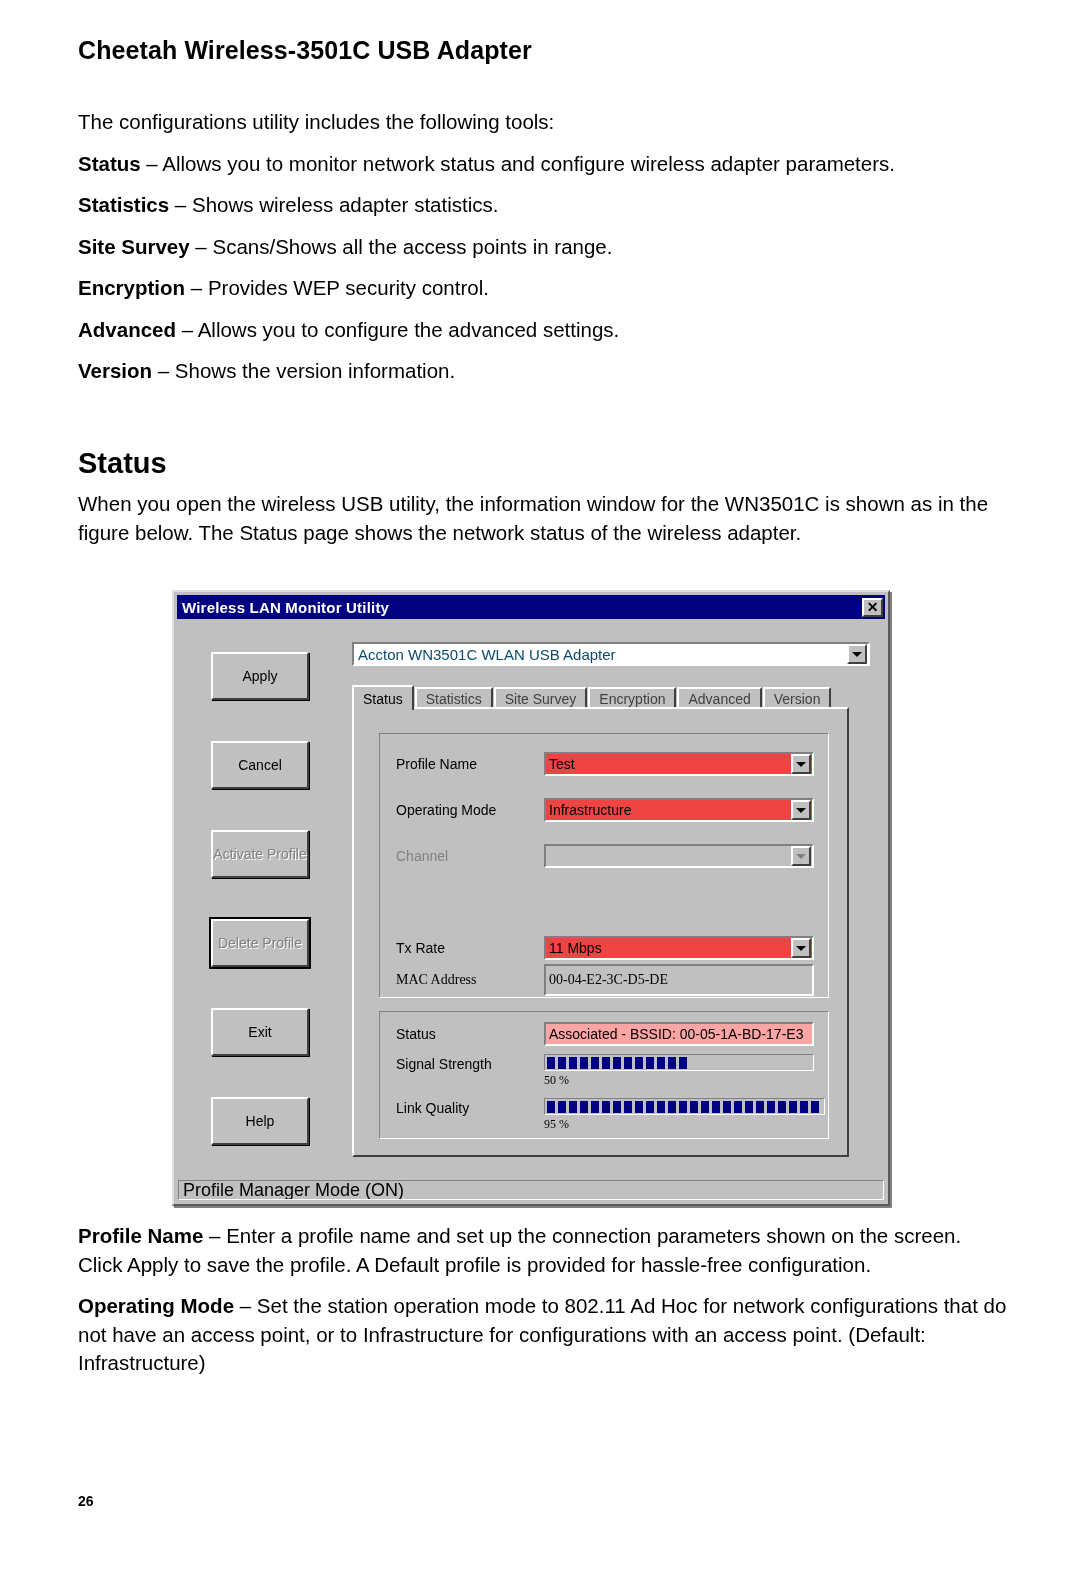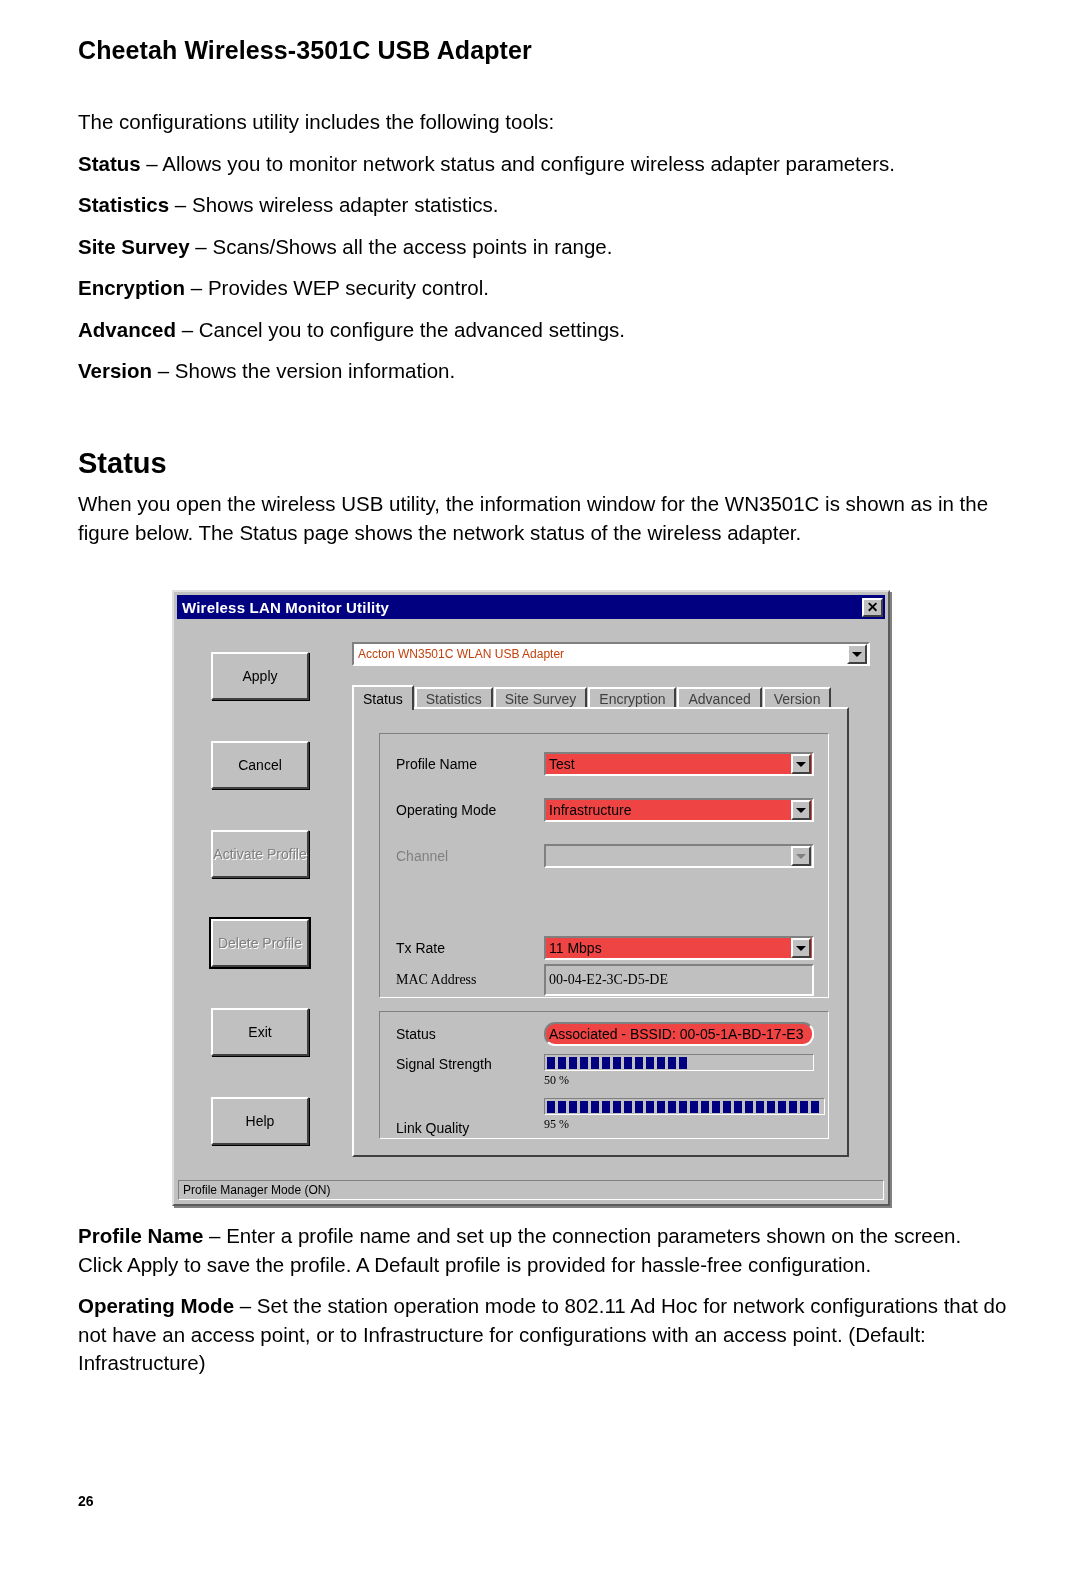--- a/index.html
+++ b/index.html
@@ -405,7 +405,7 @@
       <b>Encryption</b><span> – </span><span>Provides WEP security control.</span>
     </p>
     <p class="para">
-      <b>Advanced</b><span> – </span><span>Cancel you to configure the advanced settings.</span>
+      <b>Advanced</b><span> – </span><span>Allows you to configure the advanced settings.</span>
     </p>
     <p class="para">
       <b>Version</b><span> – </span><span>Shows the version information.</span>

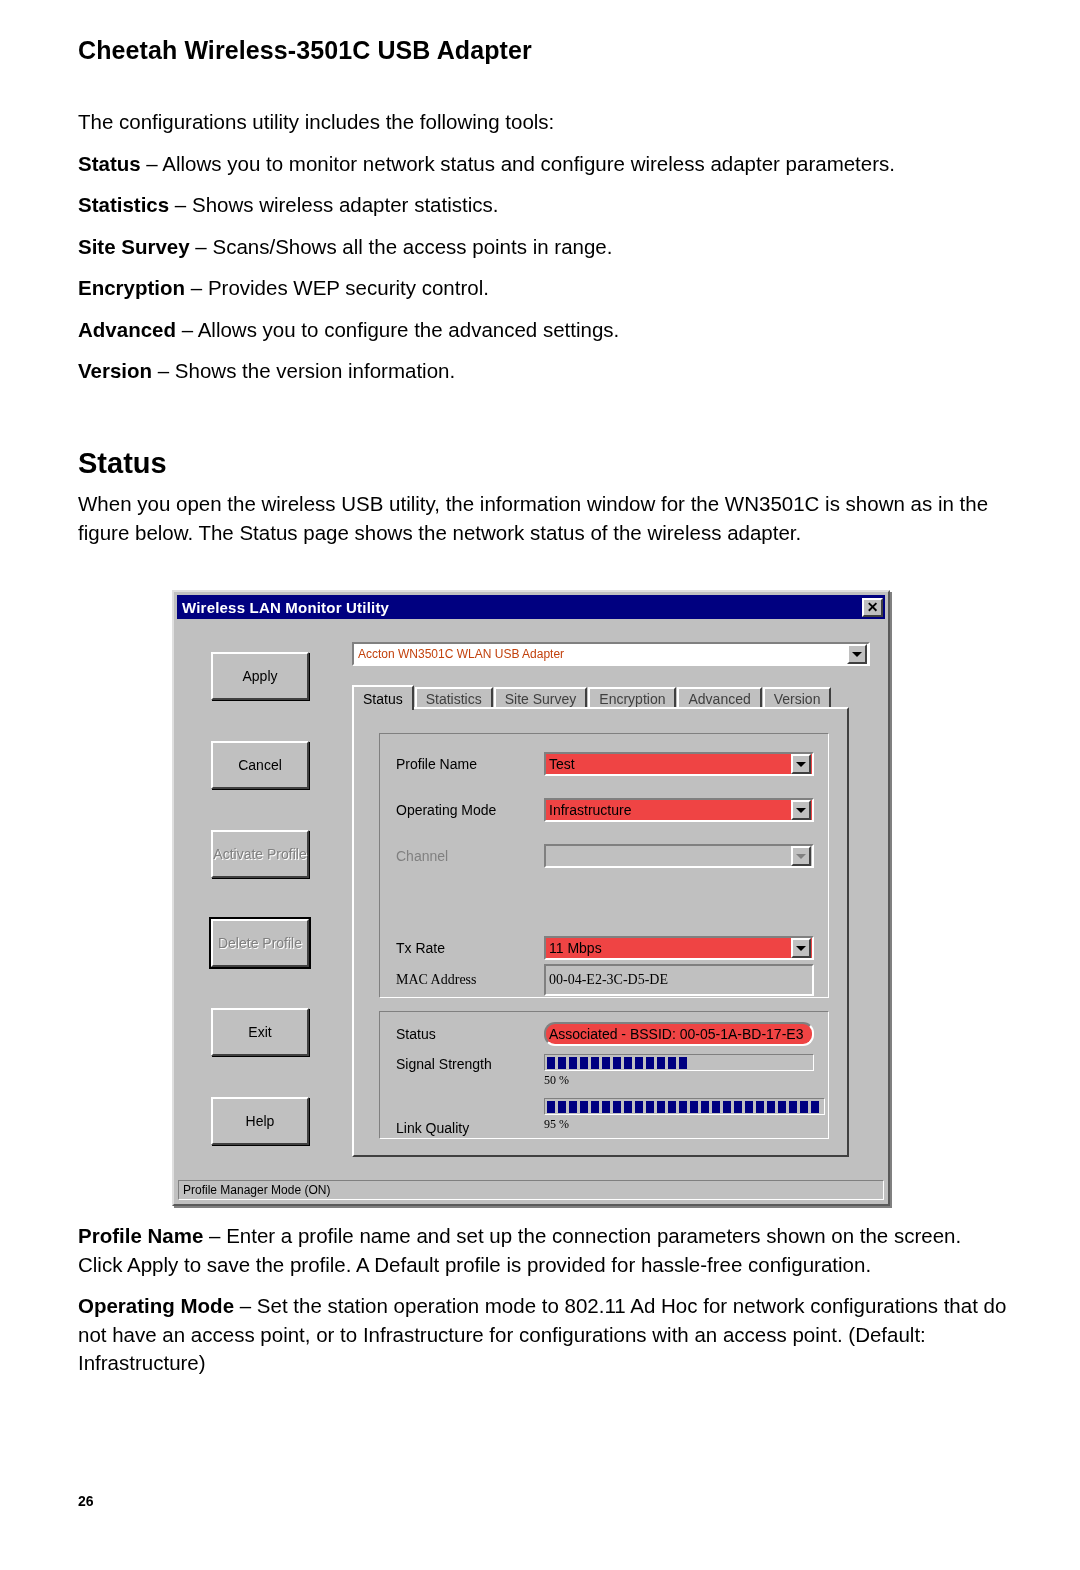--- a/index.html
+++ b/index.html
@@ -188,9 +188,9 @@
   }
   .adapter-combo .val {
     flex: 1;
-    font-size: 12px;
+    font-size: 15px;
     padding-left: 4px;
-    color: #c2410c;
+    color: #0c4a6e;
     white-space: nowrap;
     overflow: hidden;
   }

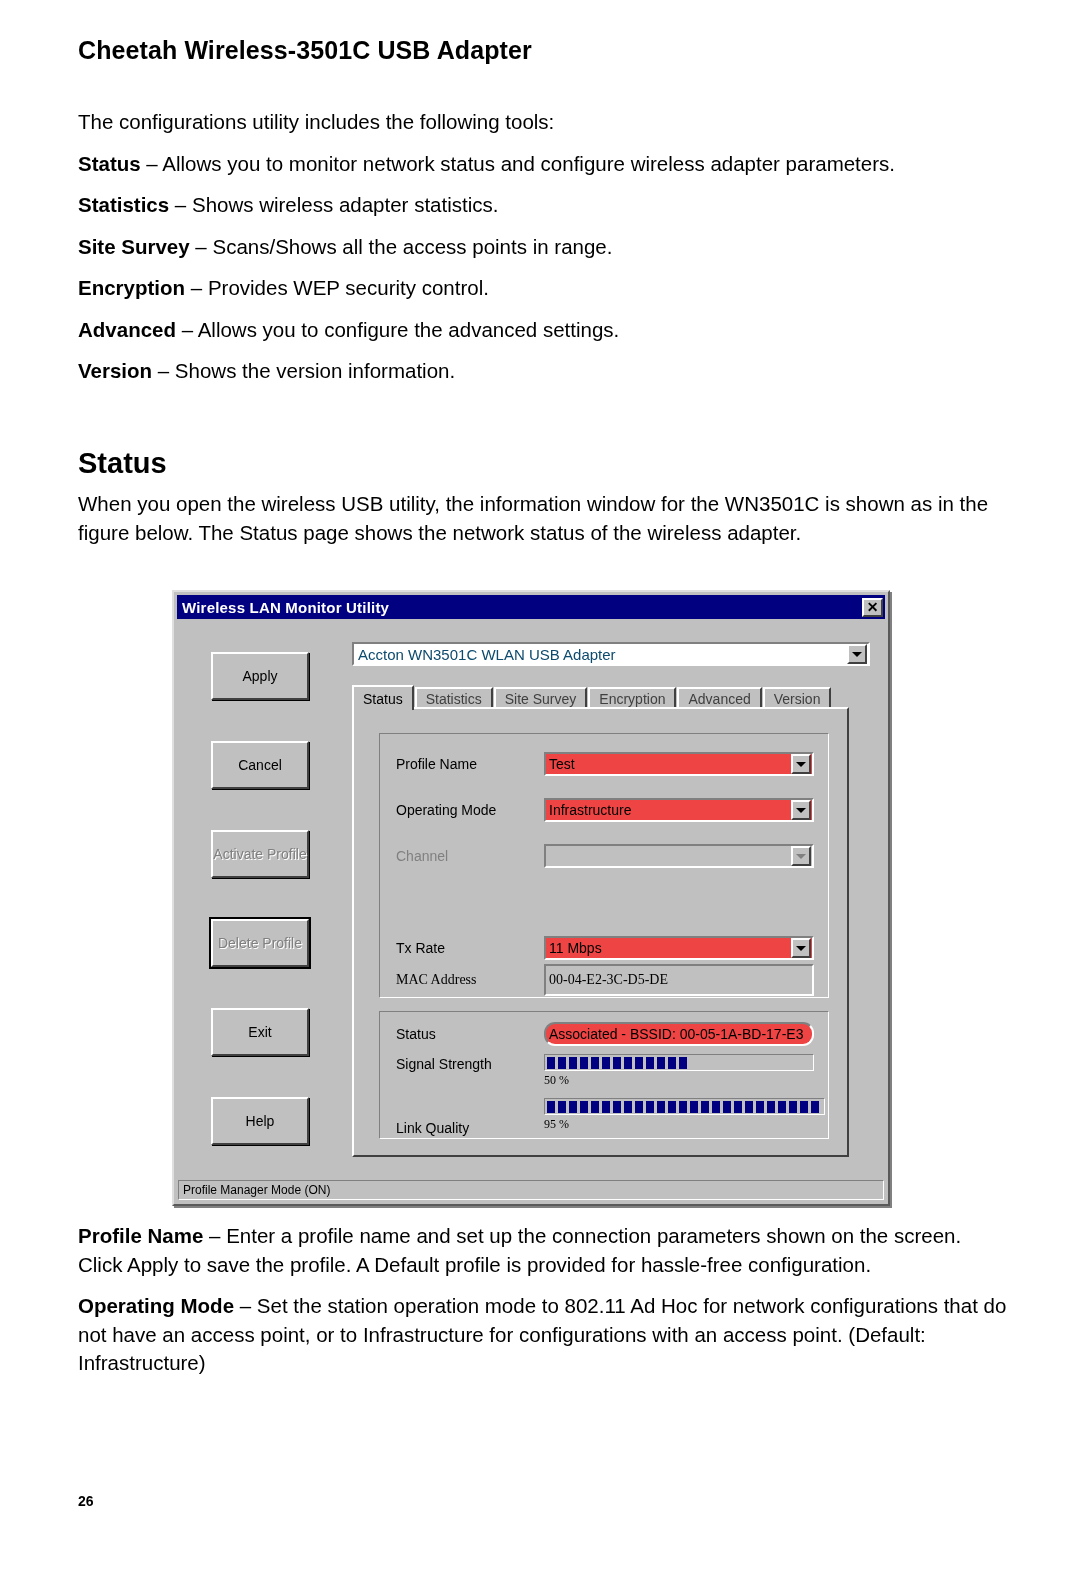--- a/index.html
+++ b/index.html
@@ -326,7 +326,7 @@
   .field.combo .val { flex: 1; padding-left: 3px; white-space: nowrap; overflow: hidden; }
   .field.readonly { background: #c0c0c0; cursor: default; }
   .field.disabled { background: #c0c0c0; cursor: default; }
-  .field.status-field { background: #ef4444; border-radius: 11px; }
+  .field.status-field { background: #fca5a5; }
 
   
   .meter-wrap {

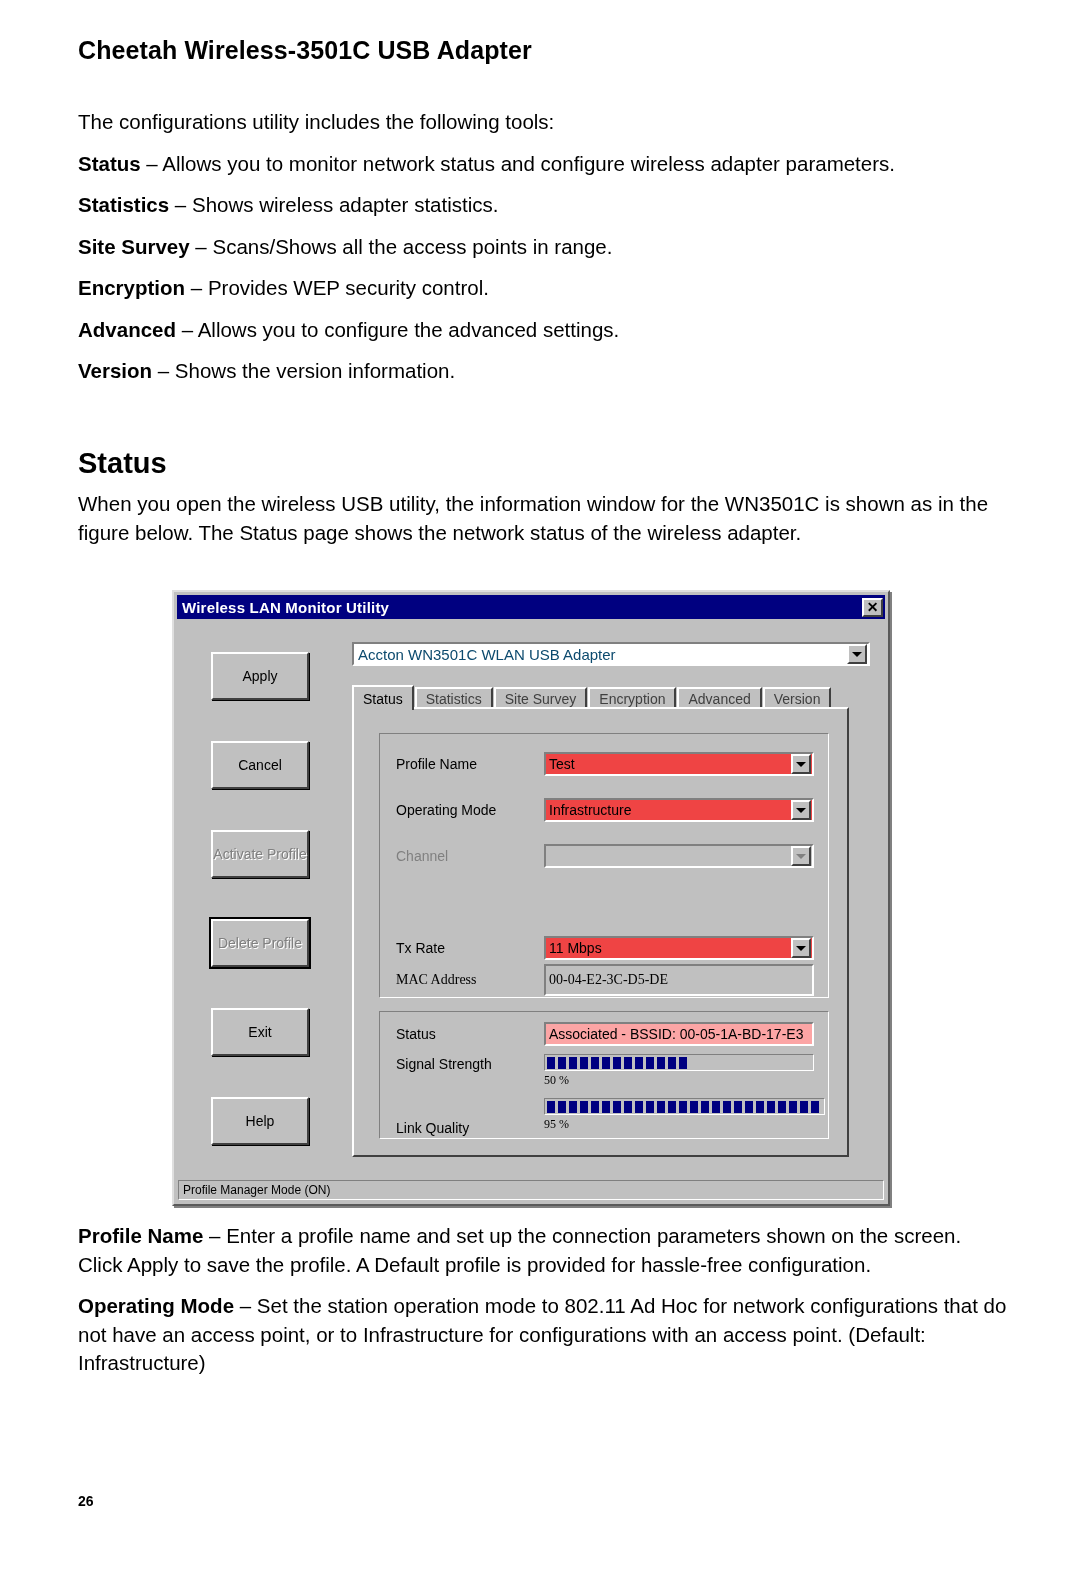--- a/index.html
+++ b/index.html
@@ -550,7 +550,7 @@
         </div>
 
         <div class="row" style="top:86px; height:36px; align-items:flex-start;">
-          <span class="lbl" style="padding-top:2px;margin-top:20px;">Link Quality</span>
+          <span class="lbl" style="padding-top:2px;">Link Quality</span>
           <span class="meter-wrap">
             <span class="meter" id="link-meter">
                 <span class="blk" style="background: rgb(0, 0, 128);"></span>

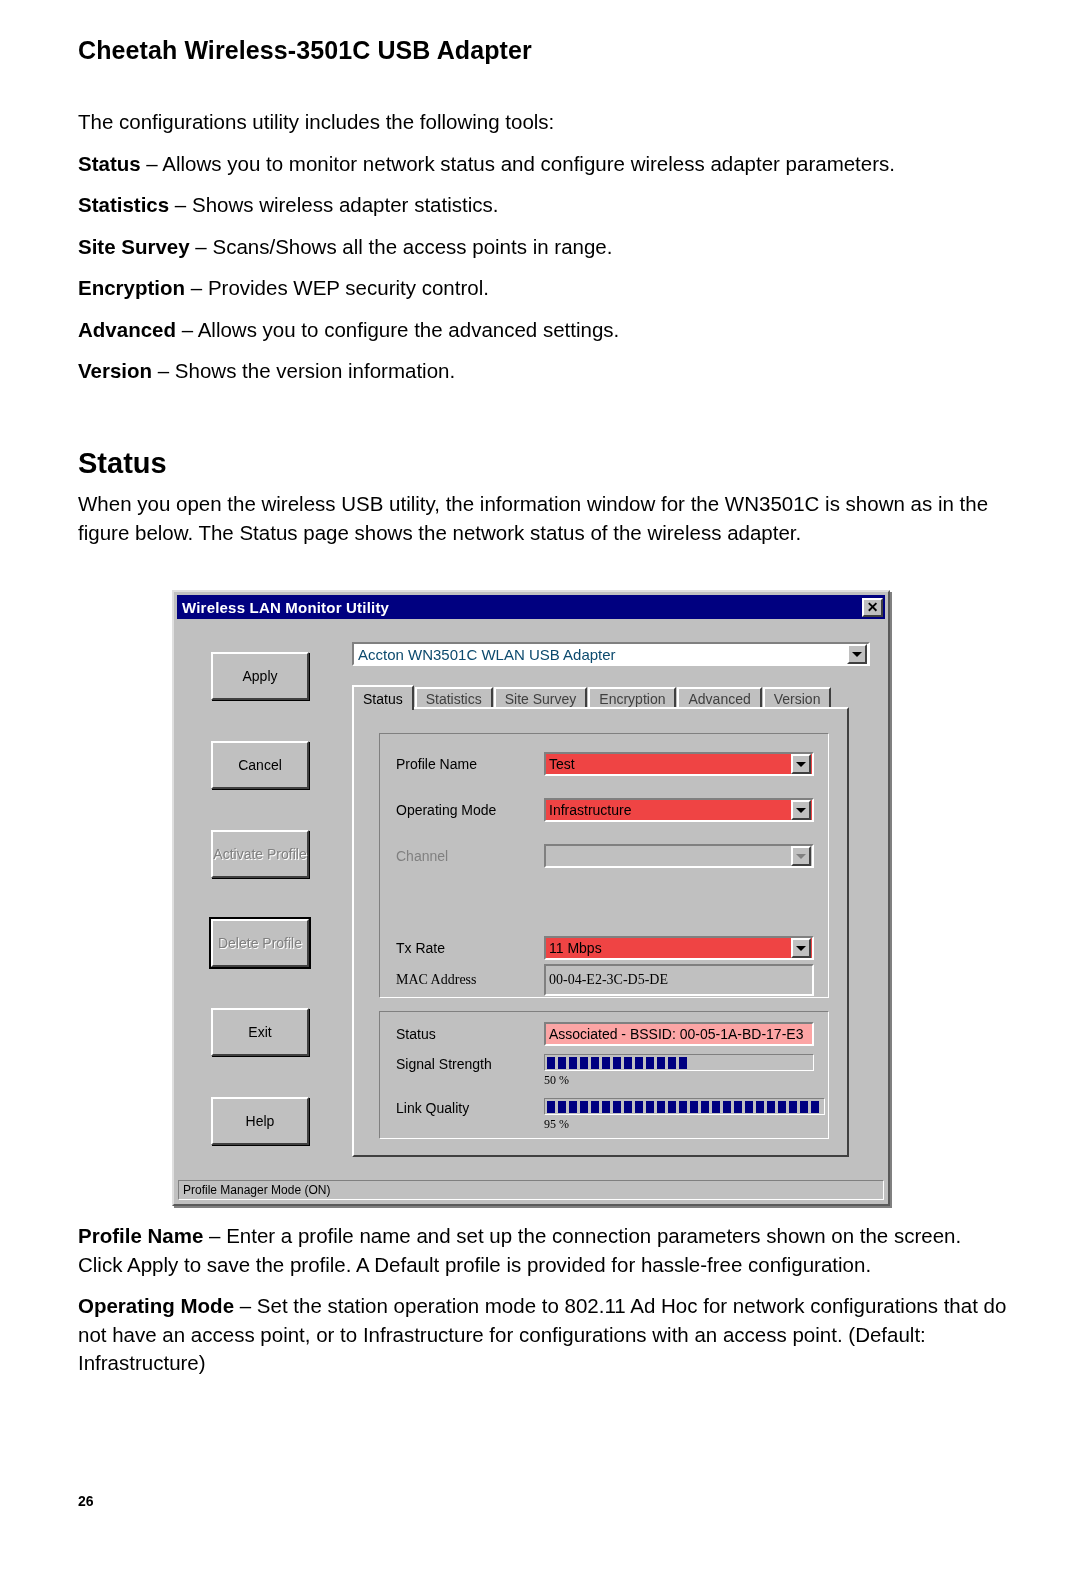--- a/index.html
+++ b/index.html
@@ -378,7 +378,7 @@
     display: flex;
     align-items: center;
     padding-left: 4px;
-    font-size: 12px;
+    font-size: 18px;
     color: #000;
     overflow: hidden;
   }

